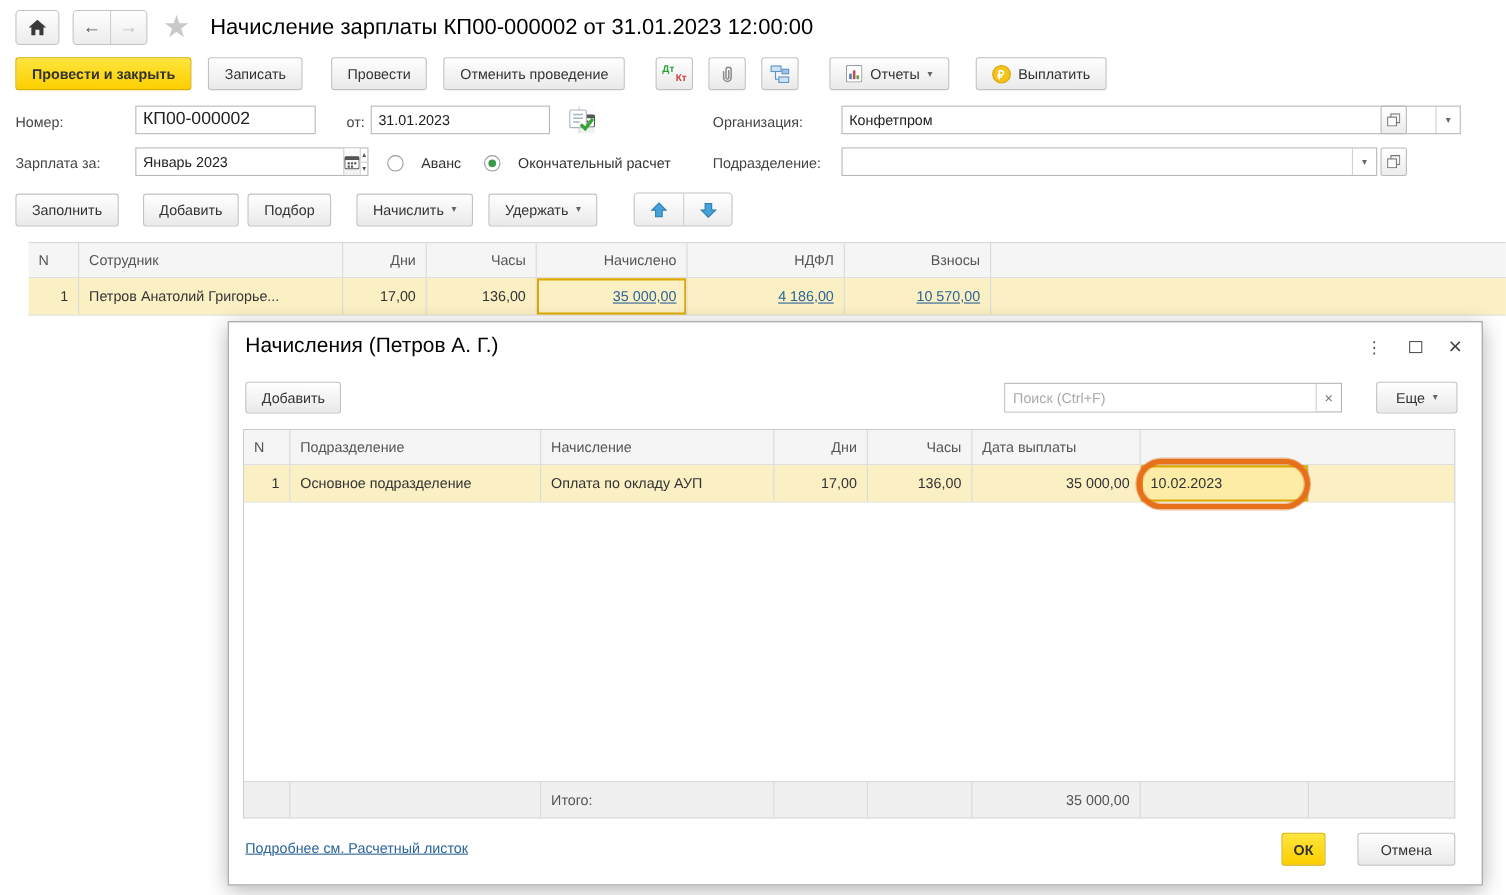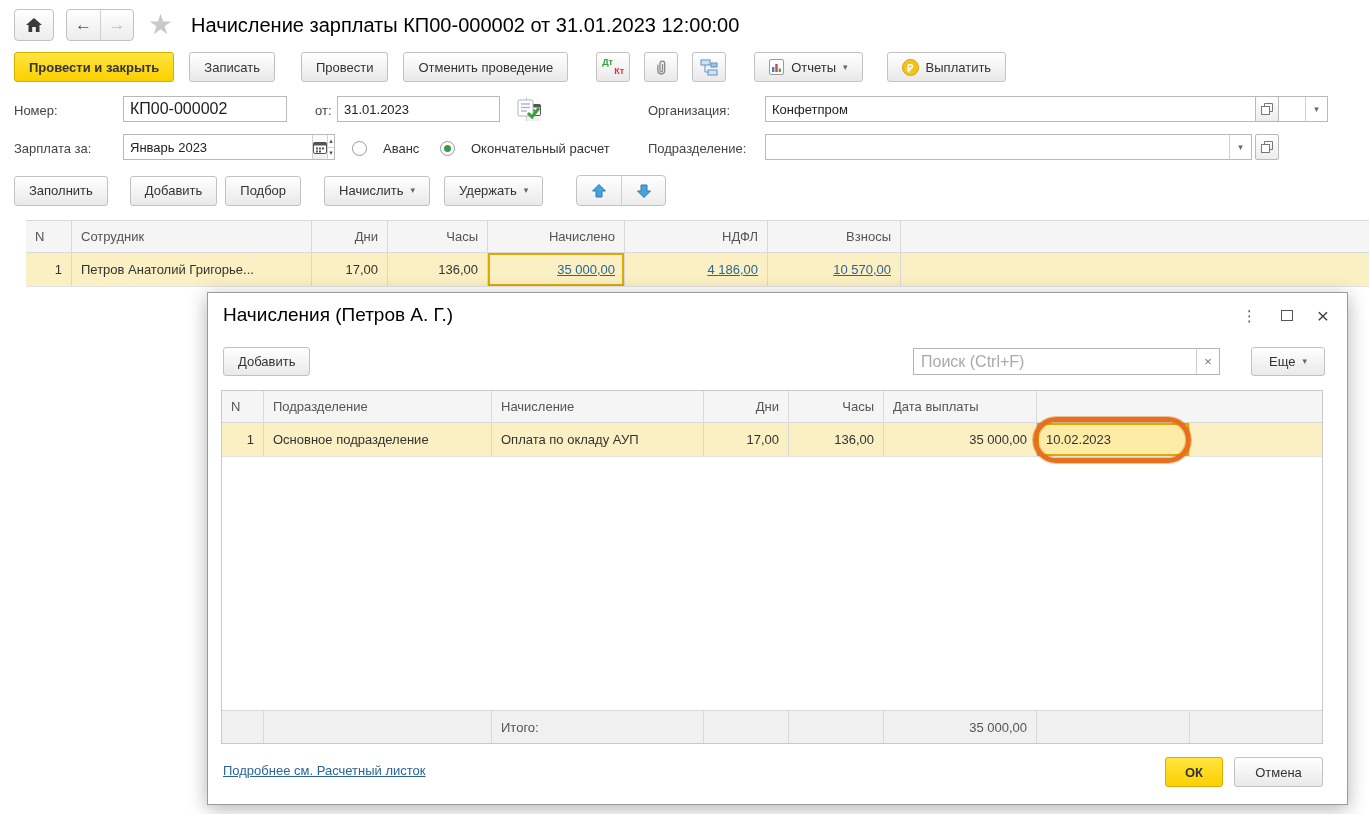--- a/index.html
+++ b/index.html
@@ -93,7 +93,7 @@
   #dialog-controls .close { font-size:21px; line-height:1; color:#444; }
 
   .search-wrap { position:absolute; left:705px; top:55px; display:flex; height:27px; border:1px solid #b5b5b5; background:#fff; }
-  .search-wrap input { width:282px; border:none; outline:none; padding:0 7px; font-family:"Liberation Sans",sans-serif; font-size:16px; color:#ef4444; }
+  .search-wrap input { width:282px; border:none; outline:none; padding:0 7px; font-family:"Liberation Sans",sans-serif; font-size:13px; color:#ef4444; }
   .search-wrap input::placeholder { color:#a9a9a9; }
   .search-clear { width:23px; border-left:1px solid #cfcfcf; display:flex; align-items:center; justify-content:center; color:#777; font-size:13px; }
 

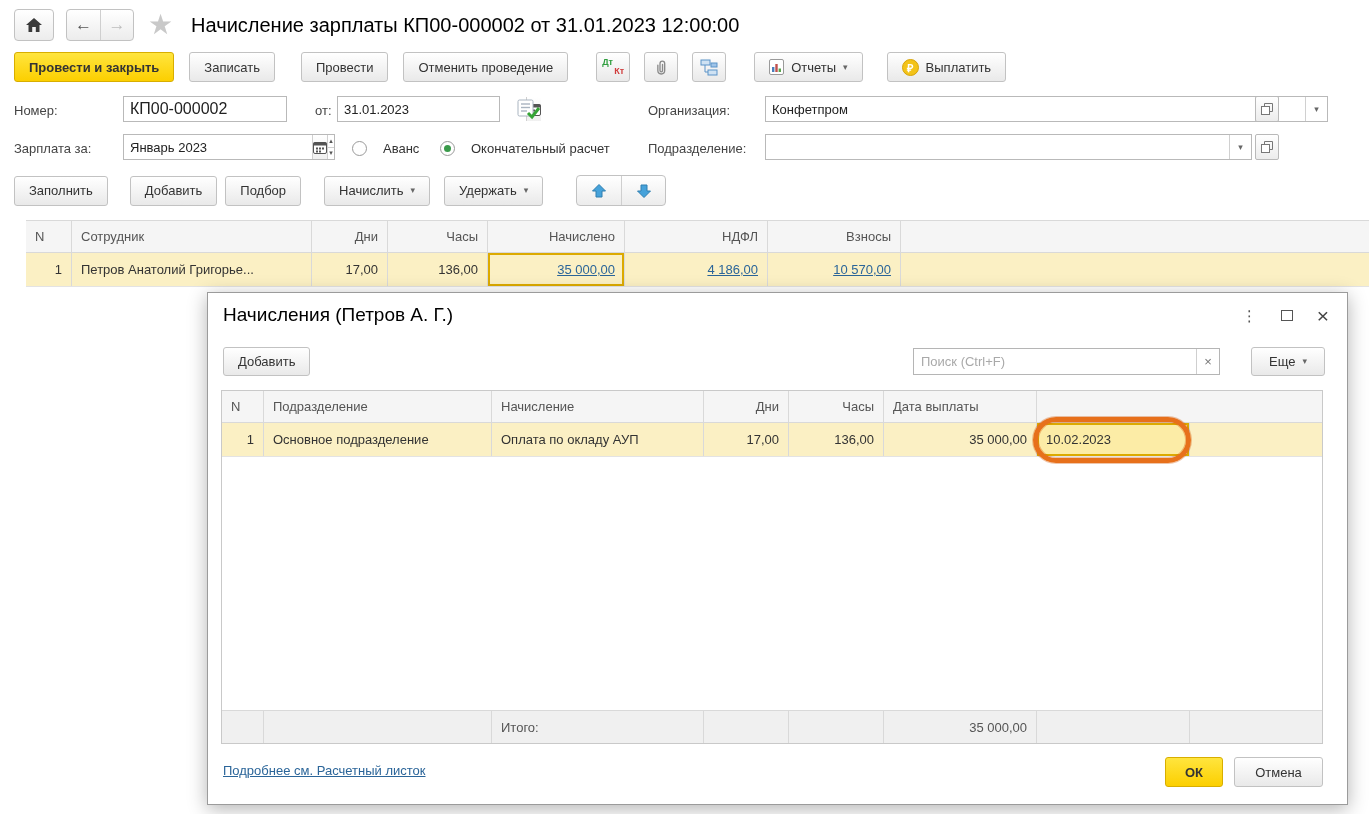--- a/index.html
+++ b/index.html
@@ -105,7 +105,7 @@
   .g-total .g-cell { height:32px; color:#555; }
 
   #dialog-link { position:absolute; left:15px; top:470px; color:#2b6599; text-decoration:underline; cursor:pointer; }
-  #ok-btn { position:absolute; left:957px; top:464px; width:58px; font-weight:bold; }
+  #ok-btn { position:absolute; left:957px; top:464px; width:40px; font-weight:bold; }
   #cancel-btn { position:absolute; left:1026px; top:464px; width:89px;text-align:center; }
 
   

